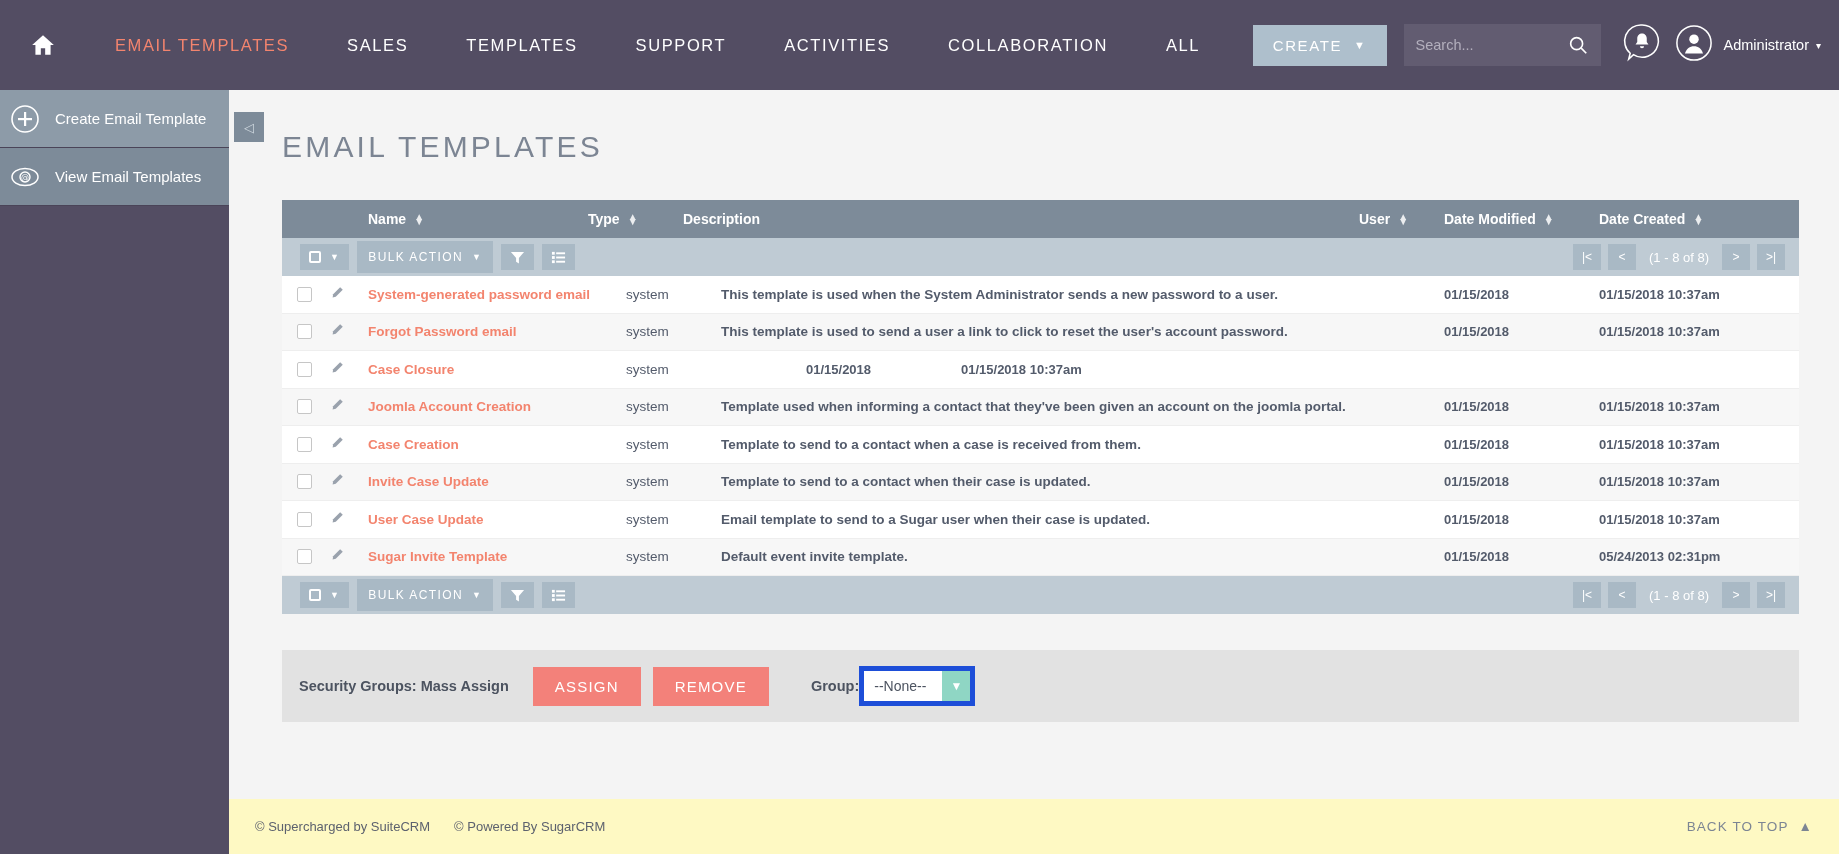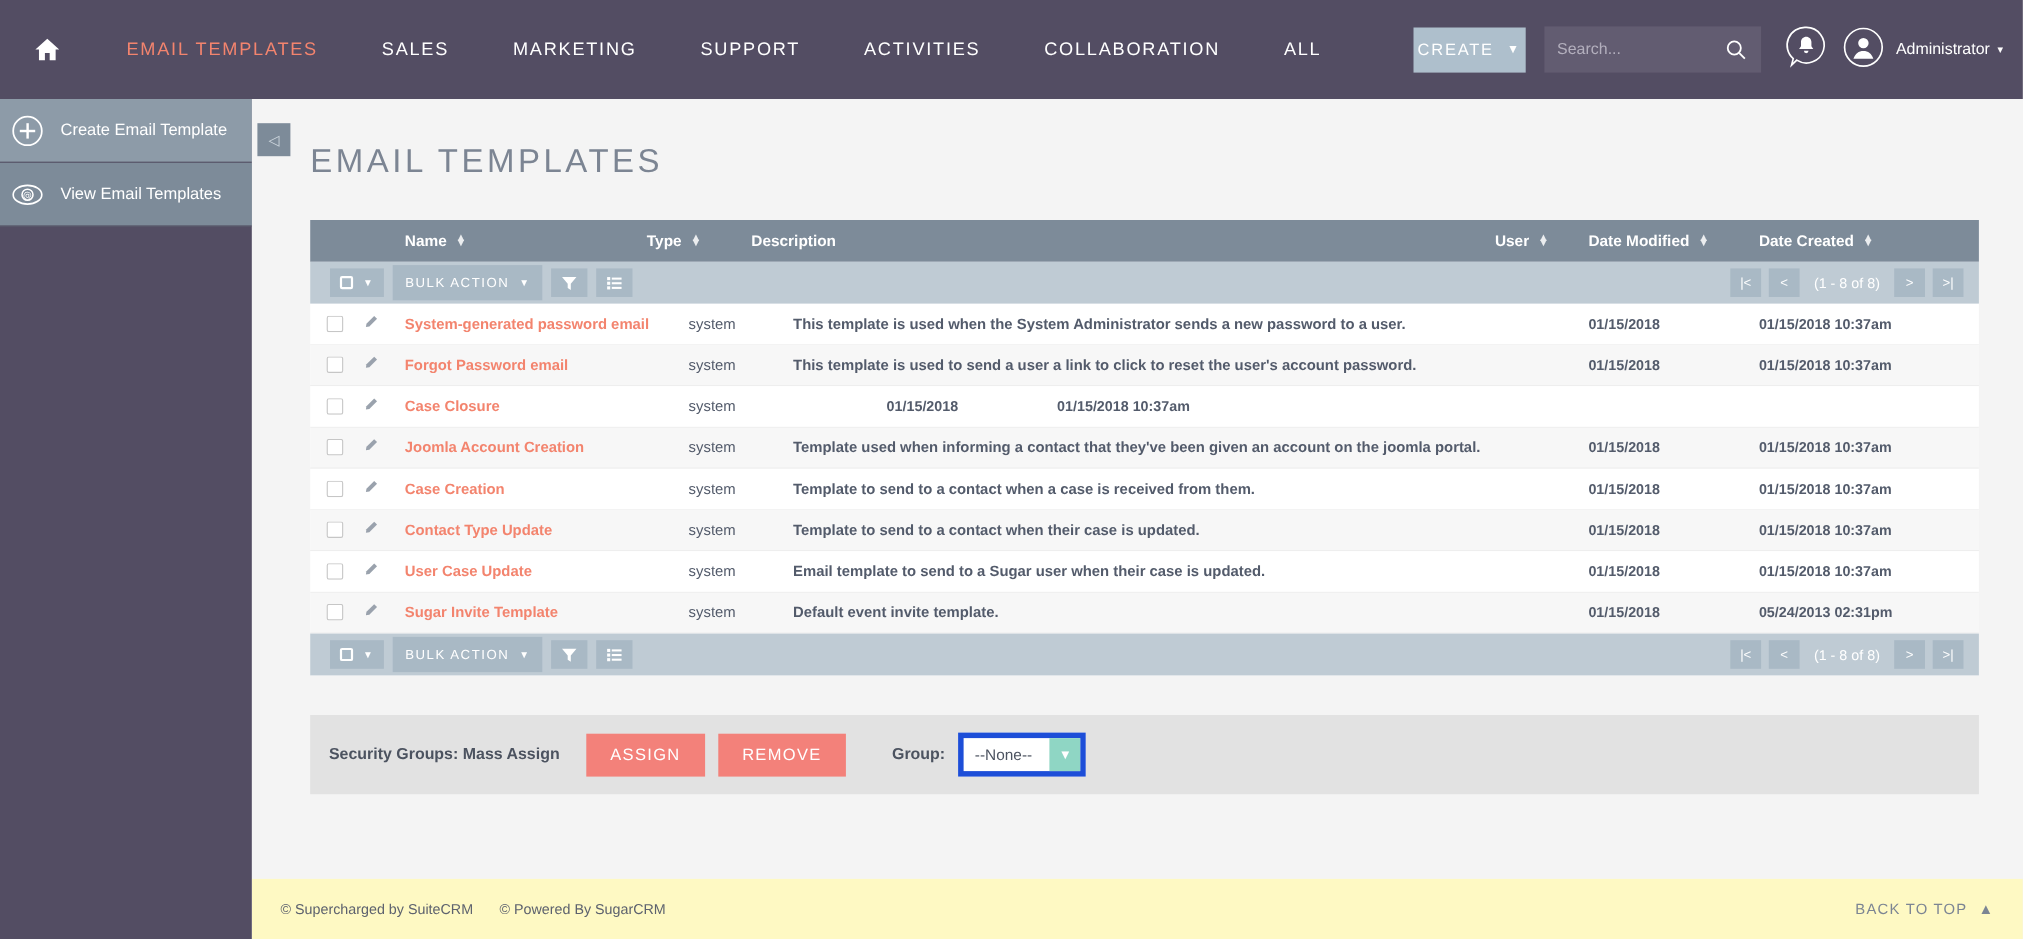--- a/index.html
+++ b/index.html
@@ -311,7 +311,7 @@
   <div class="nav-links">
     <div class="nav-link active">EMAIL TEMPLATES</div>
     <div class="nav-link">SALES</div>
-    <div class="nav-link">MARKETING</div>
+    <div class="nav-link">TEMPLATES</div>
     <div class="nav-link">SUPPORT</div>
     <div class="nav-link">ACTIVITIES</div>
     <div class="nav-link">COLLABORATION</div>

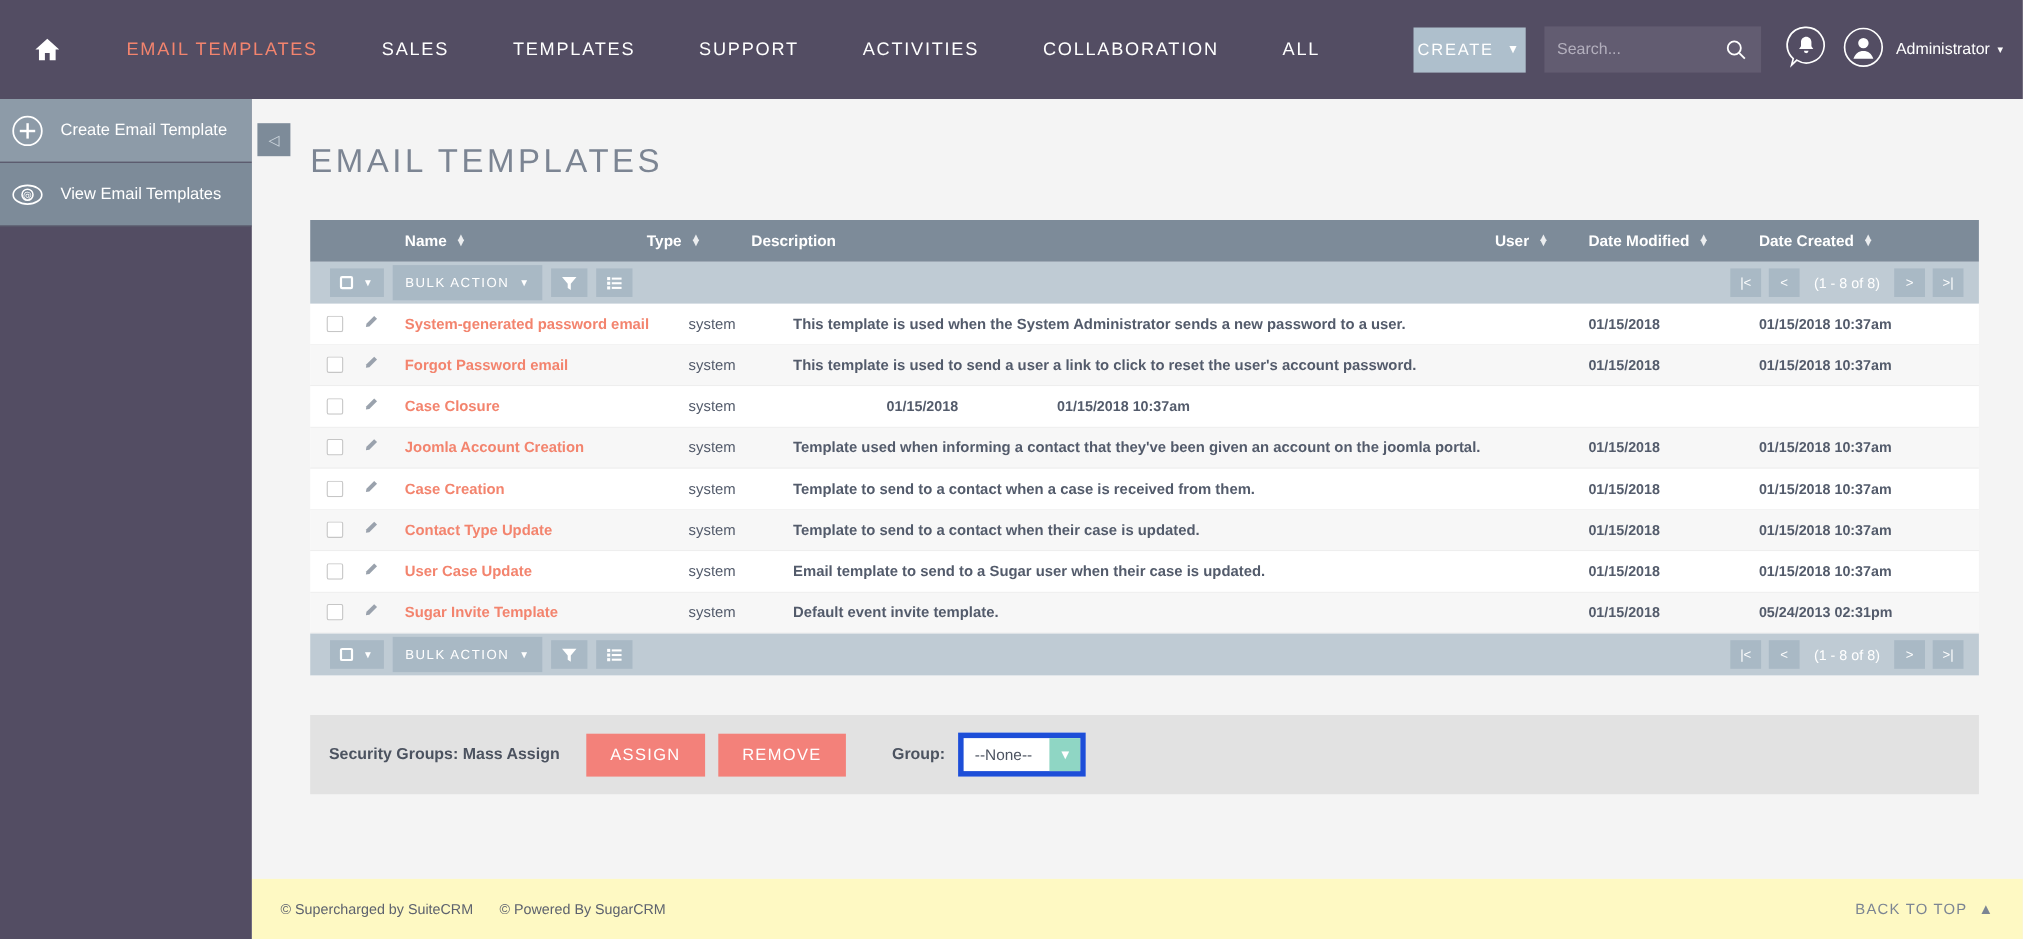--- a/index.html
+++ b/index.html
@@ -49,7 +49,7 @@
     color: #ffffff;
     font-size: 15px;
     letter-spacing: 1.6px;
-    padding: 12px 4px;
+    padding: 12px 20px;
     border: none;
     cursor: pointer;
     display: flex; align-items: center; gap: 12px;

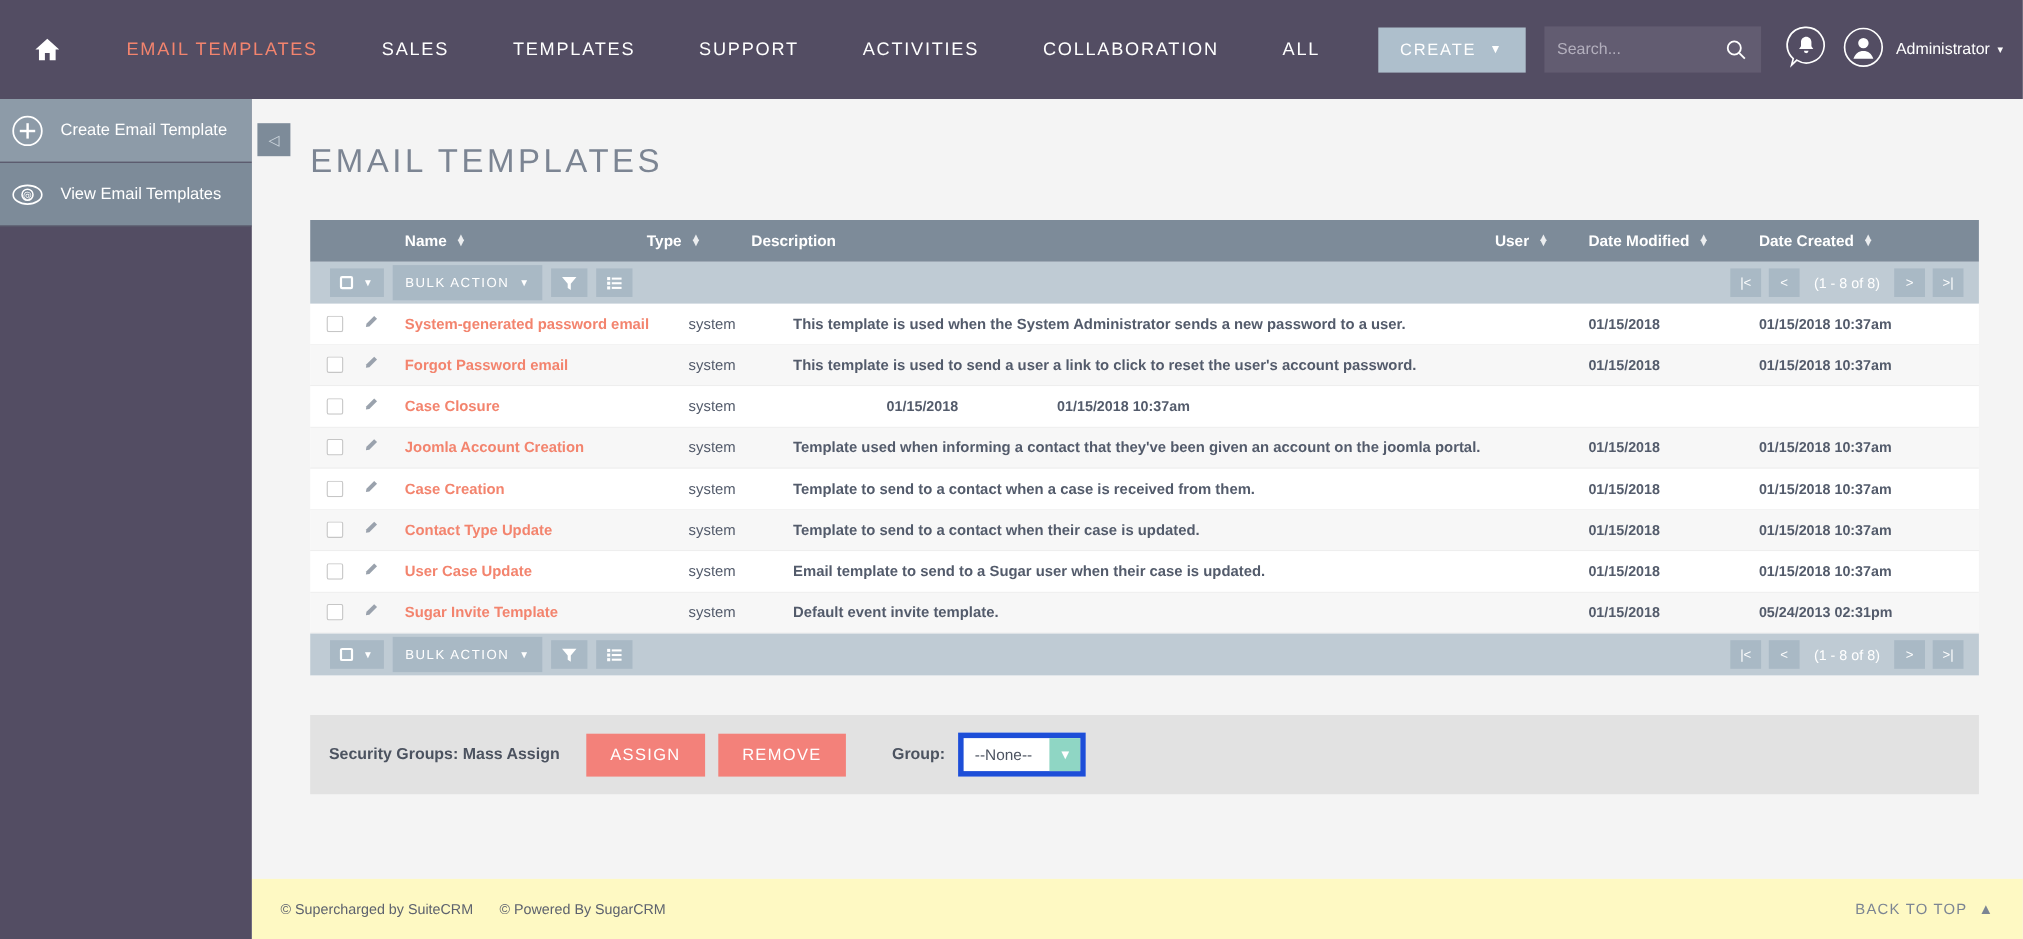--- a/index.html
+++ b/index.html
@@ -539,7 +539,7 @@
             <div class="cell c-edit"><span class="edit-icon"><svg viewBox="0 0 16 16">
                   <path d="M11.6 1.4l3 3-8 8-3.6.6.6-3.6z"></path>
                 </svg></span></div>
-            <div class="cell c-name"><span class="name-link">Contact Type Update</span></div>
+            <div class="cell c-name"><span class="name-link">Invite Case Update</span></div>
             <div class="cell c-type type-cell">system</div>
             <div class="cell c-desc desc-cell">Template to send to a contact when their case is updated.</div>
             <div class="cell c-user"></div>

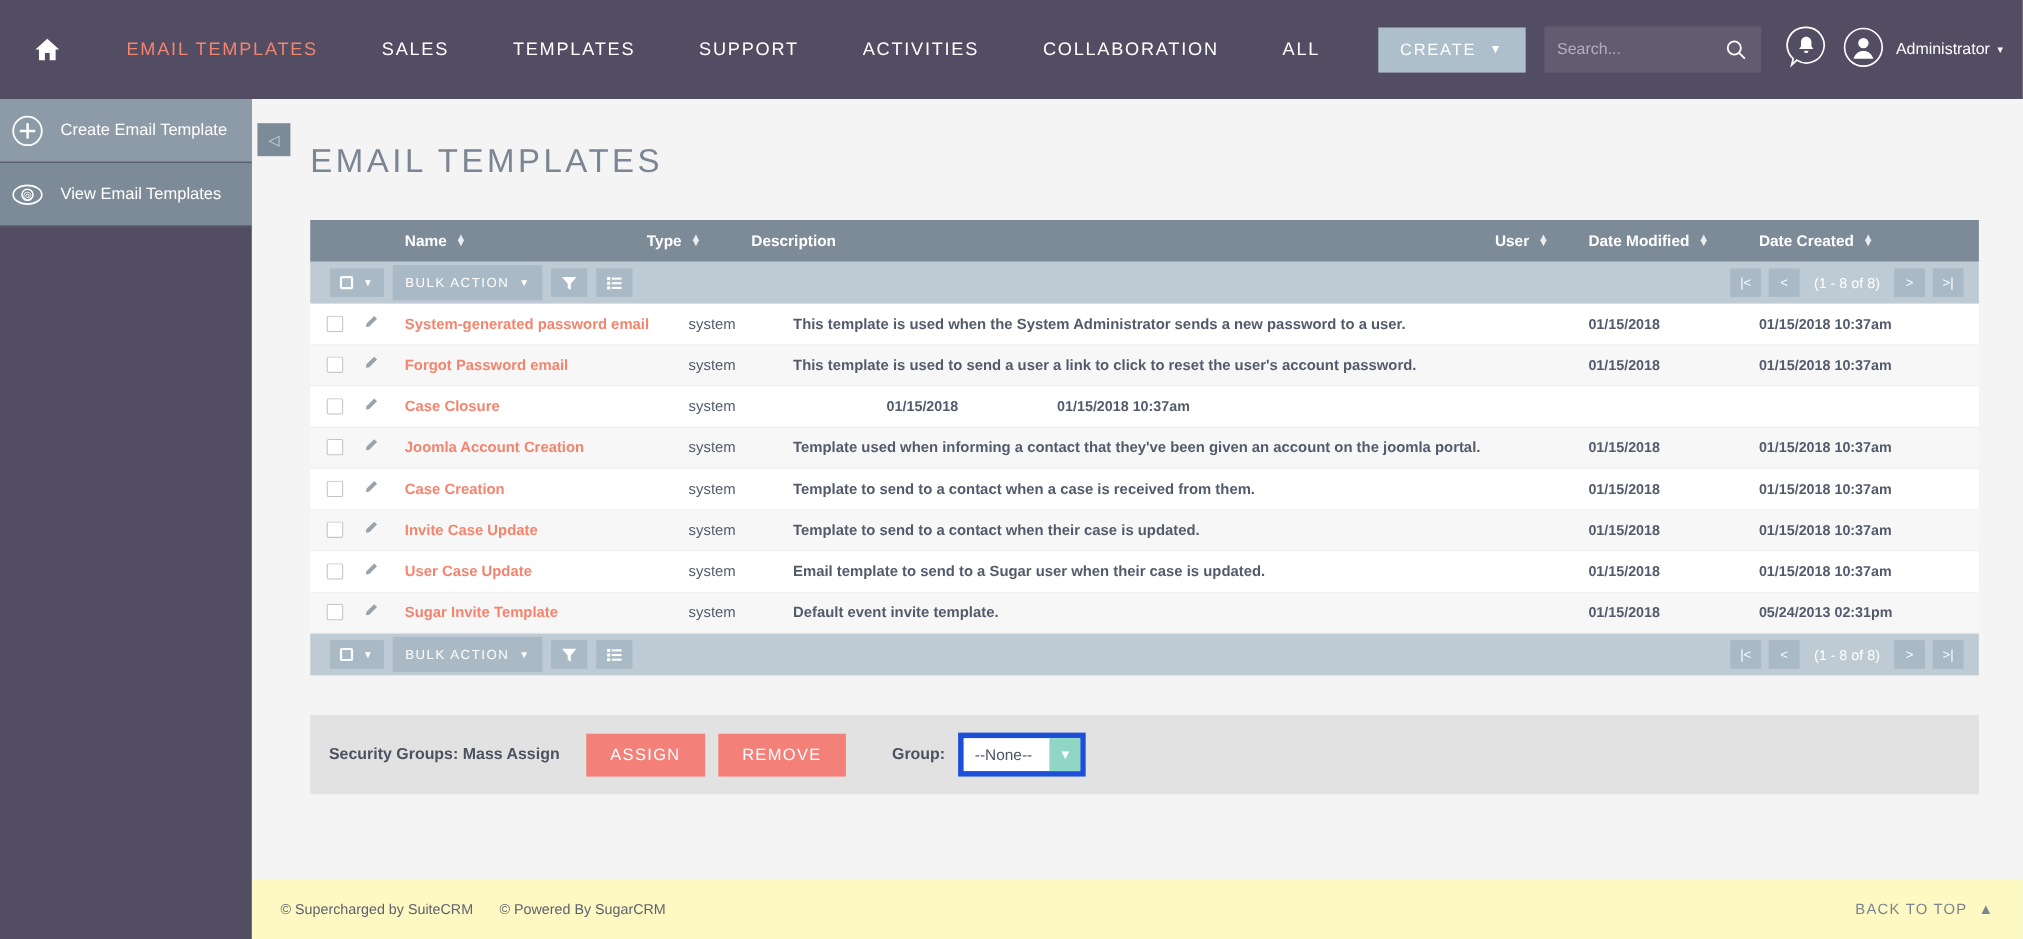--- a/index.html
+++ b/index.html
@@ -258,7 +258,7 @@
     margin-right: 12px;
     text-align: right;
   }
-  .sg-group-label { font-size: 14.5px; color: #4c5360; margin-left: 30px; margin-right: 12px; font-weight: bold;}
+  .sg-group-label { font-size: 14.5px; color: #4c5360; margin-left: 30px; font-weight: bold;}
   .sg-select {
     display: flex; align-items: stretch;
     height: 40px;

